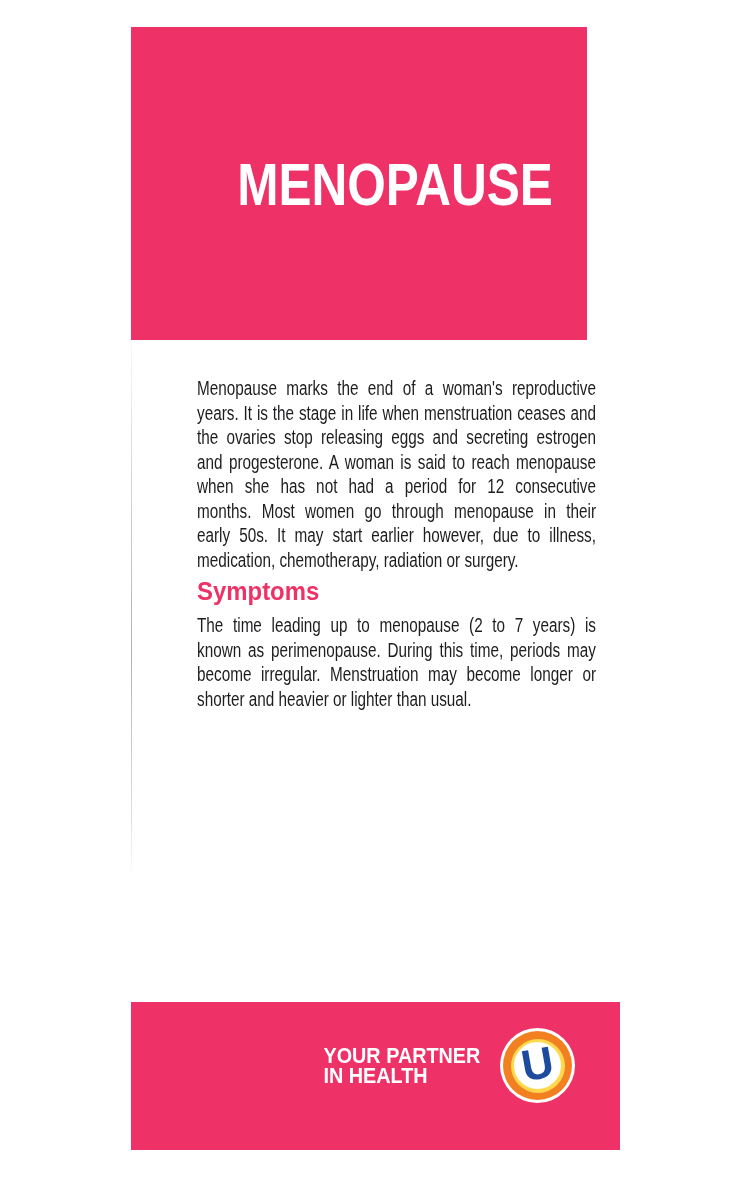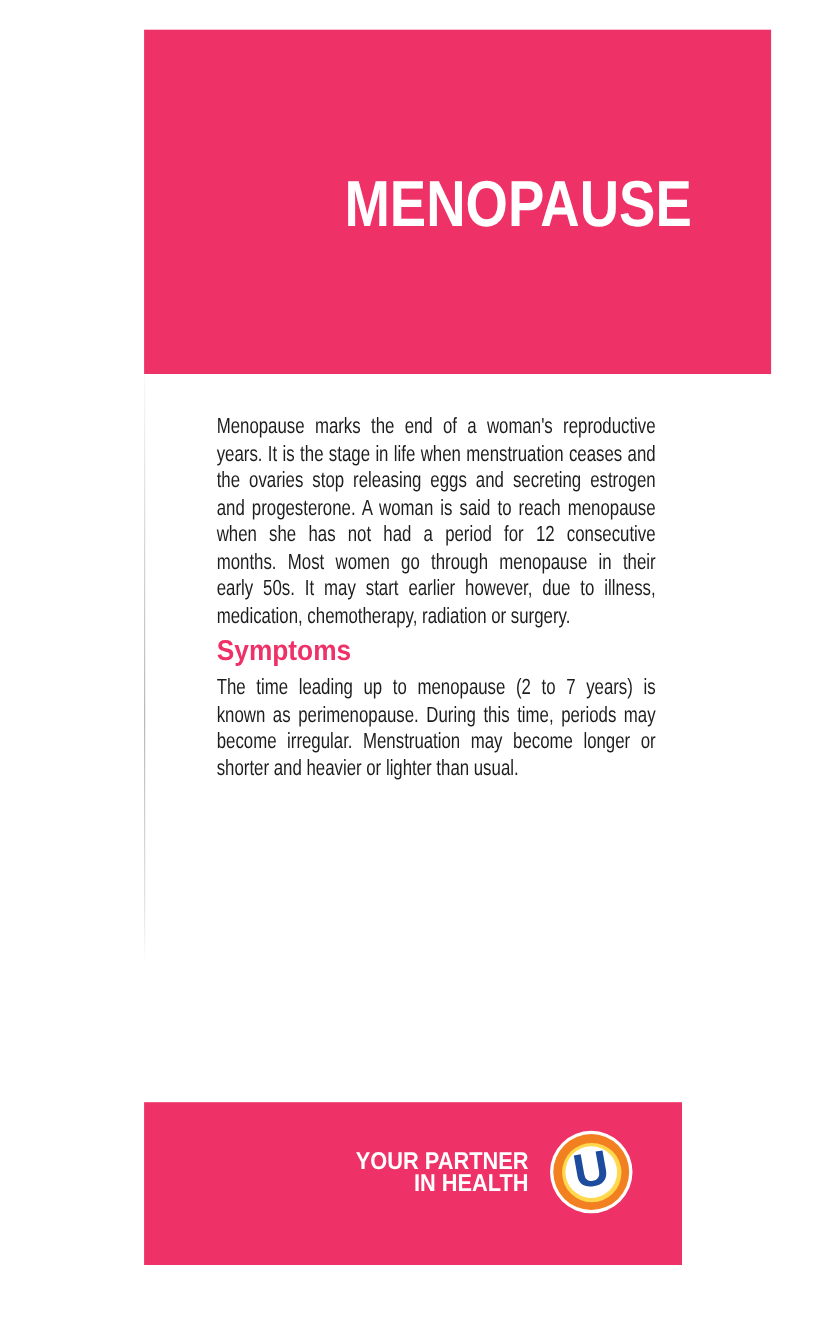--- a/index.html
+++ b/index.html
@@ -45,14 +45,14 @@
     position: absolute;
     left: 0;
     top: 0;
-    width: 570px;
+    width: 456px;
     height: 313px;
     background: #EE3167;
     display: flex;
     align-items: center;
     justify-content: flex-end;
     box-sizing: border-box;
-    padding-right: 72px;
+    padding-right: 34px;
     padding-top: 4px;
   }
   .page-title {

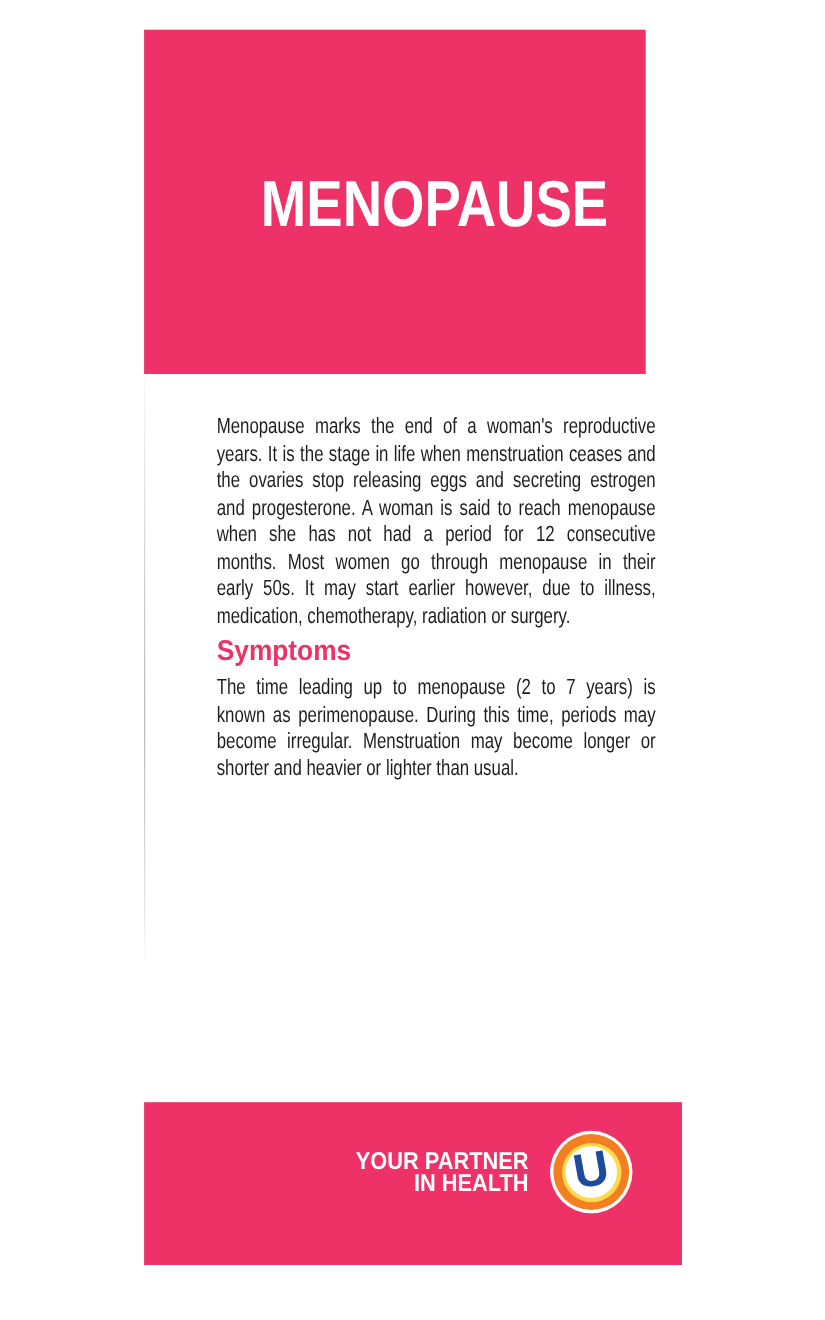--- a/index.html
+++ b/index.html
@@ -121,7 +121,7 @@
     position: absolute;
     right: 140px;
     top: 44px;
-    text-align: right;
+    text-align: left;
     color: #ffffff;
     font-weight: bold;
     font-size: 22px;

